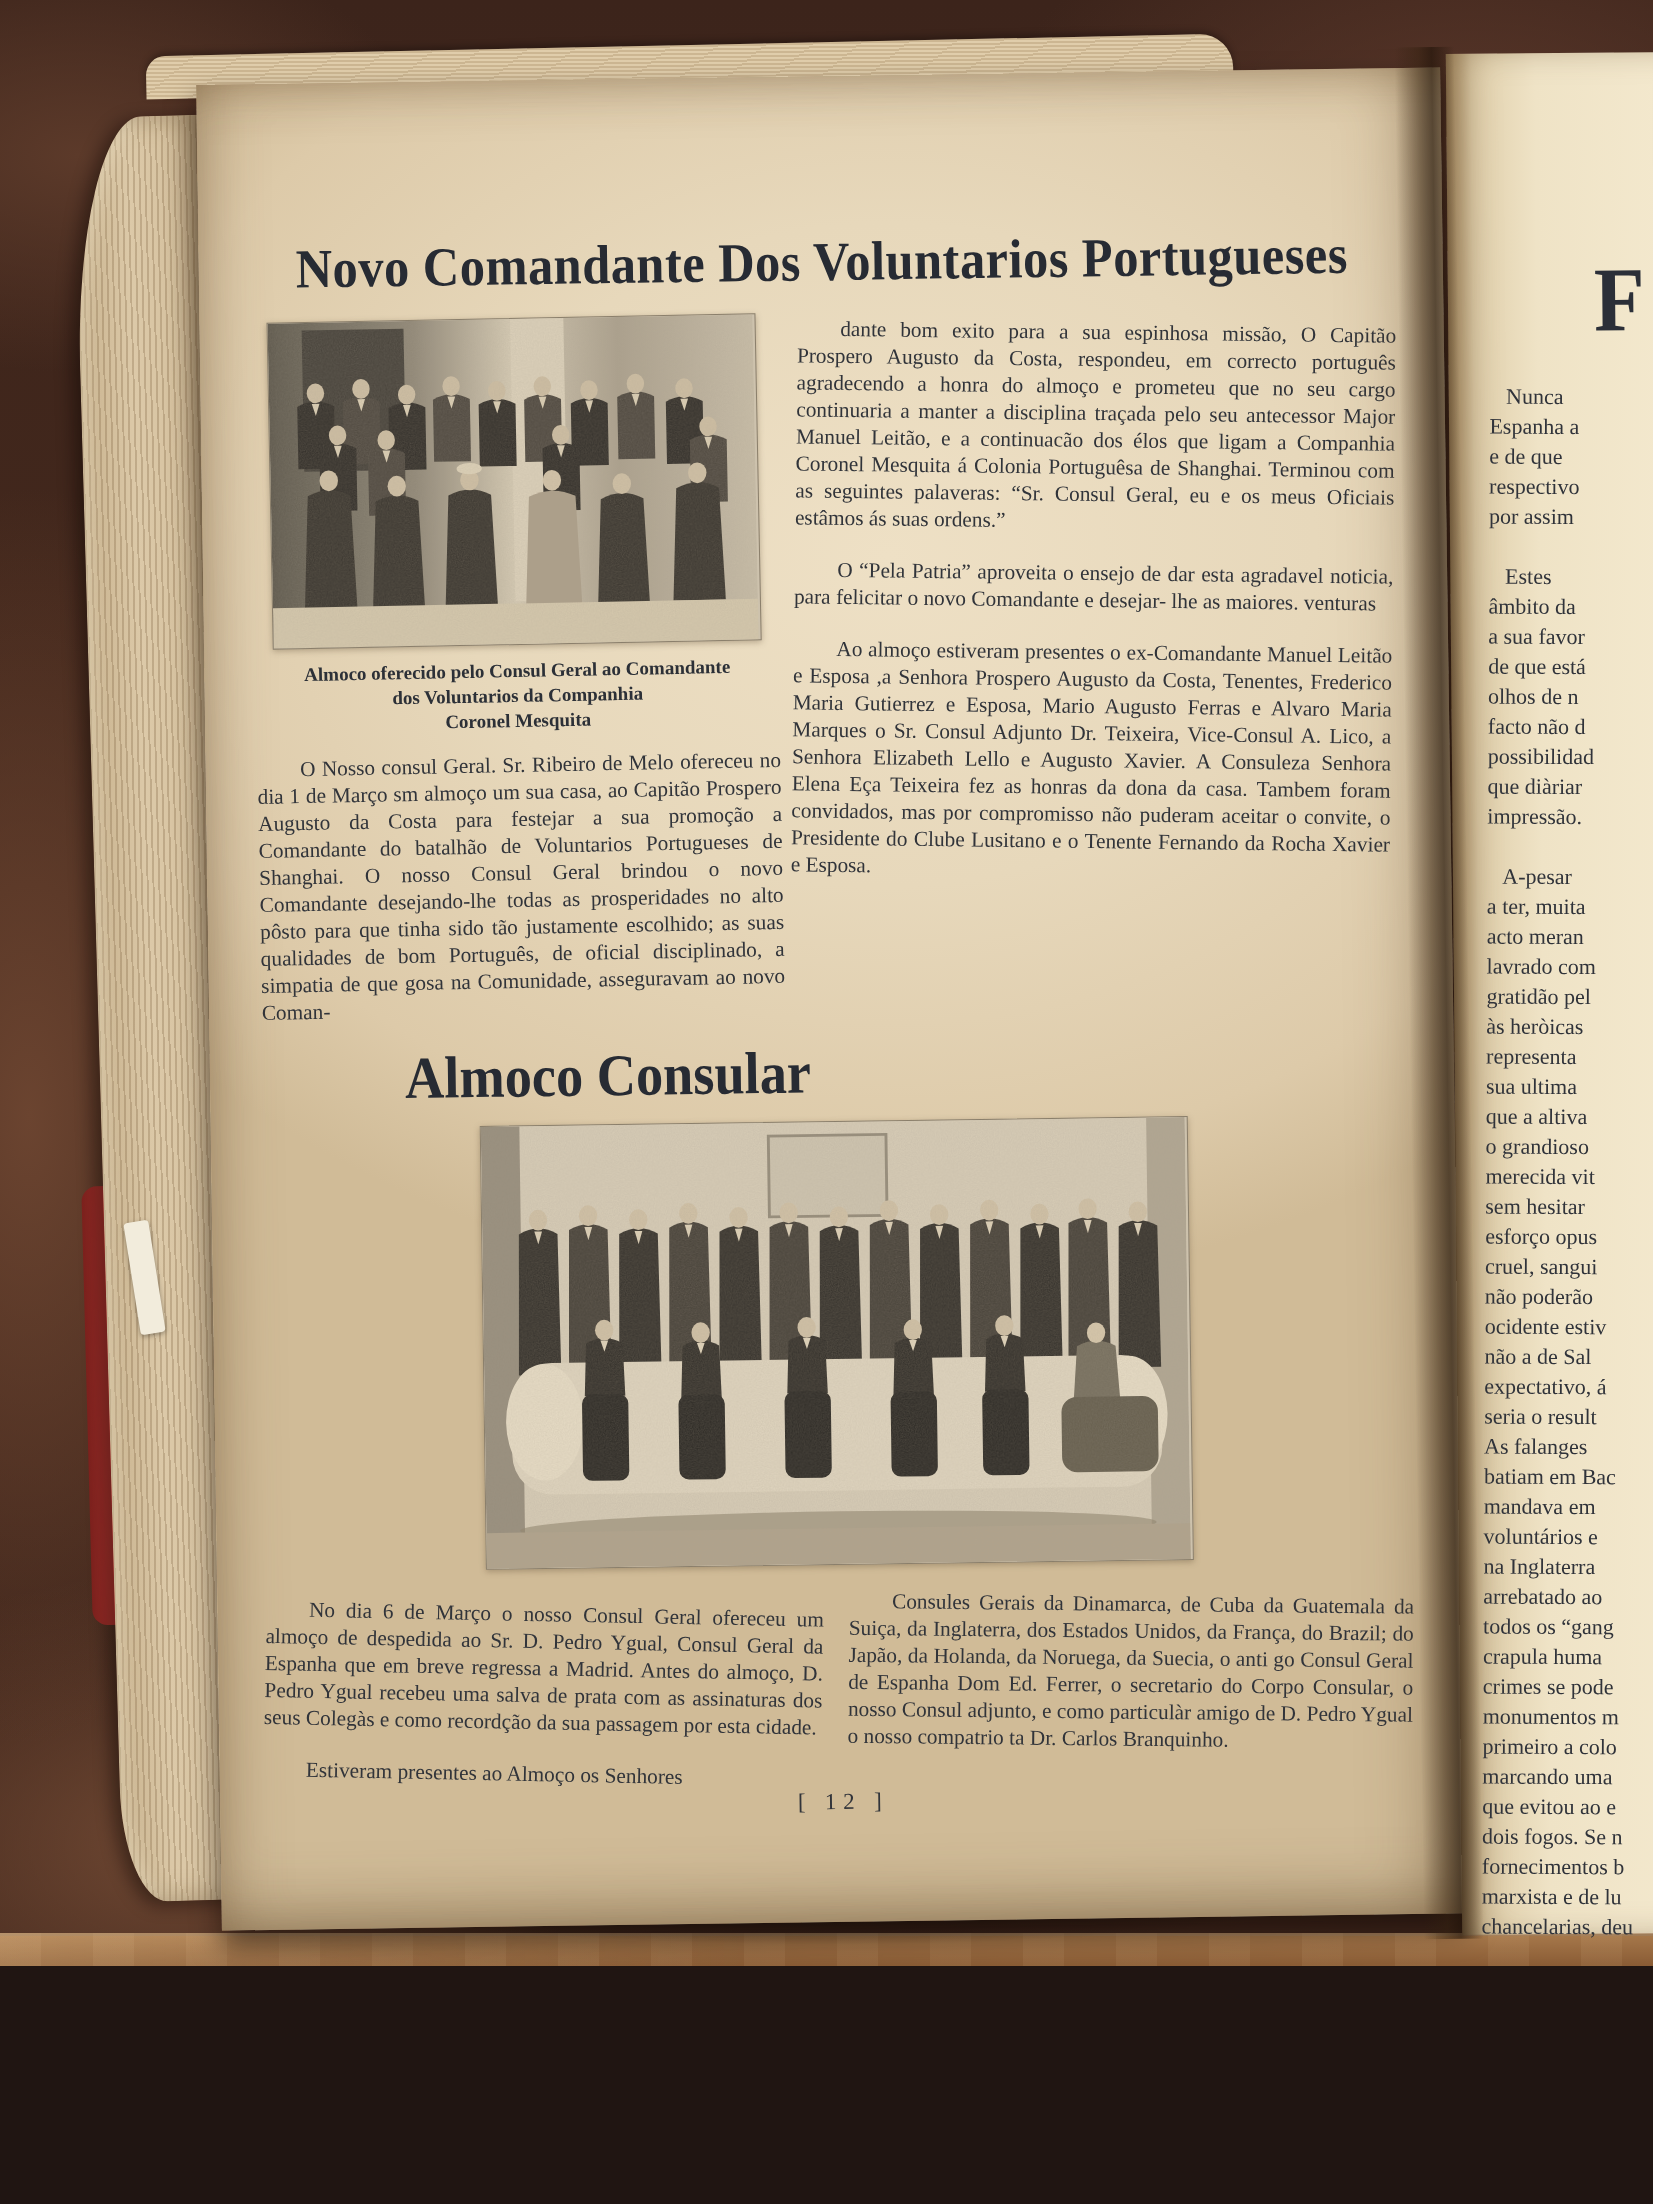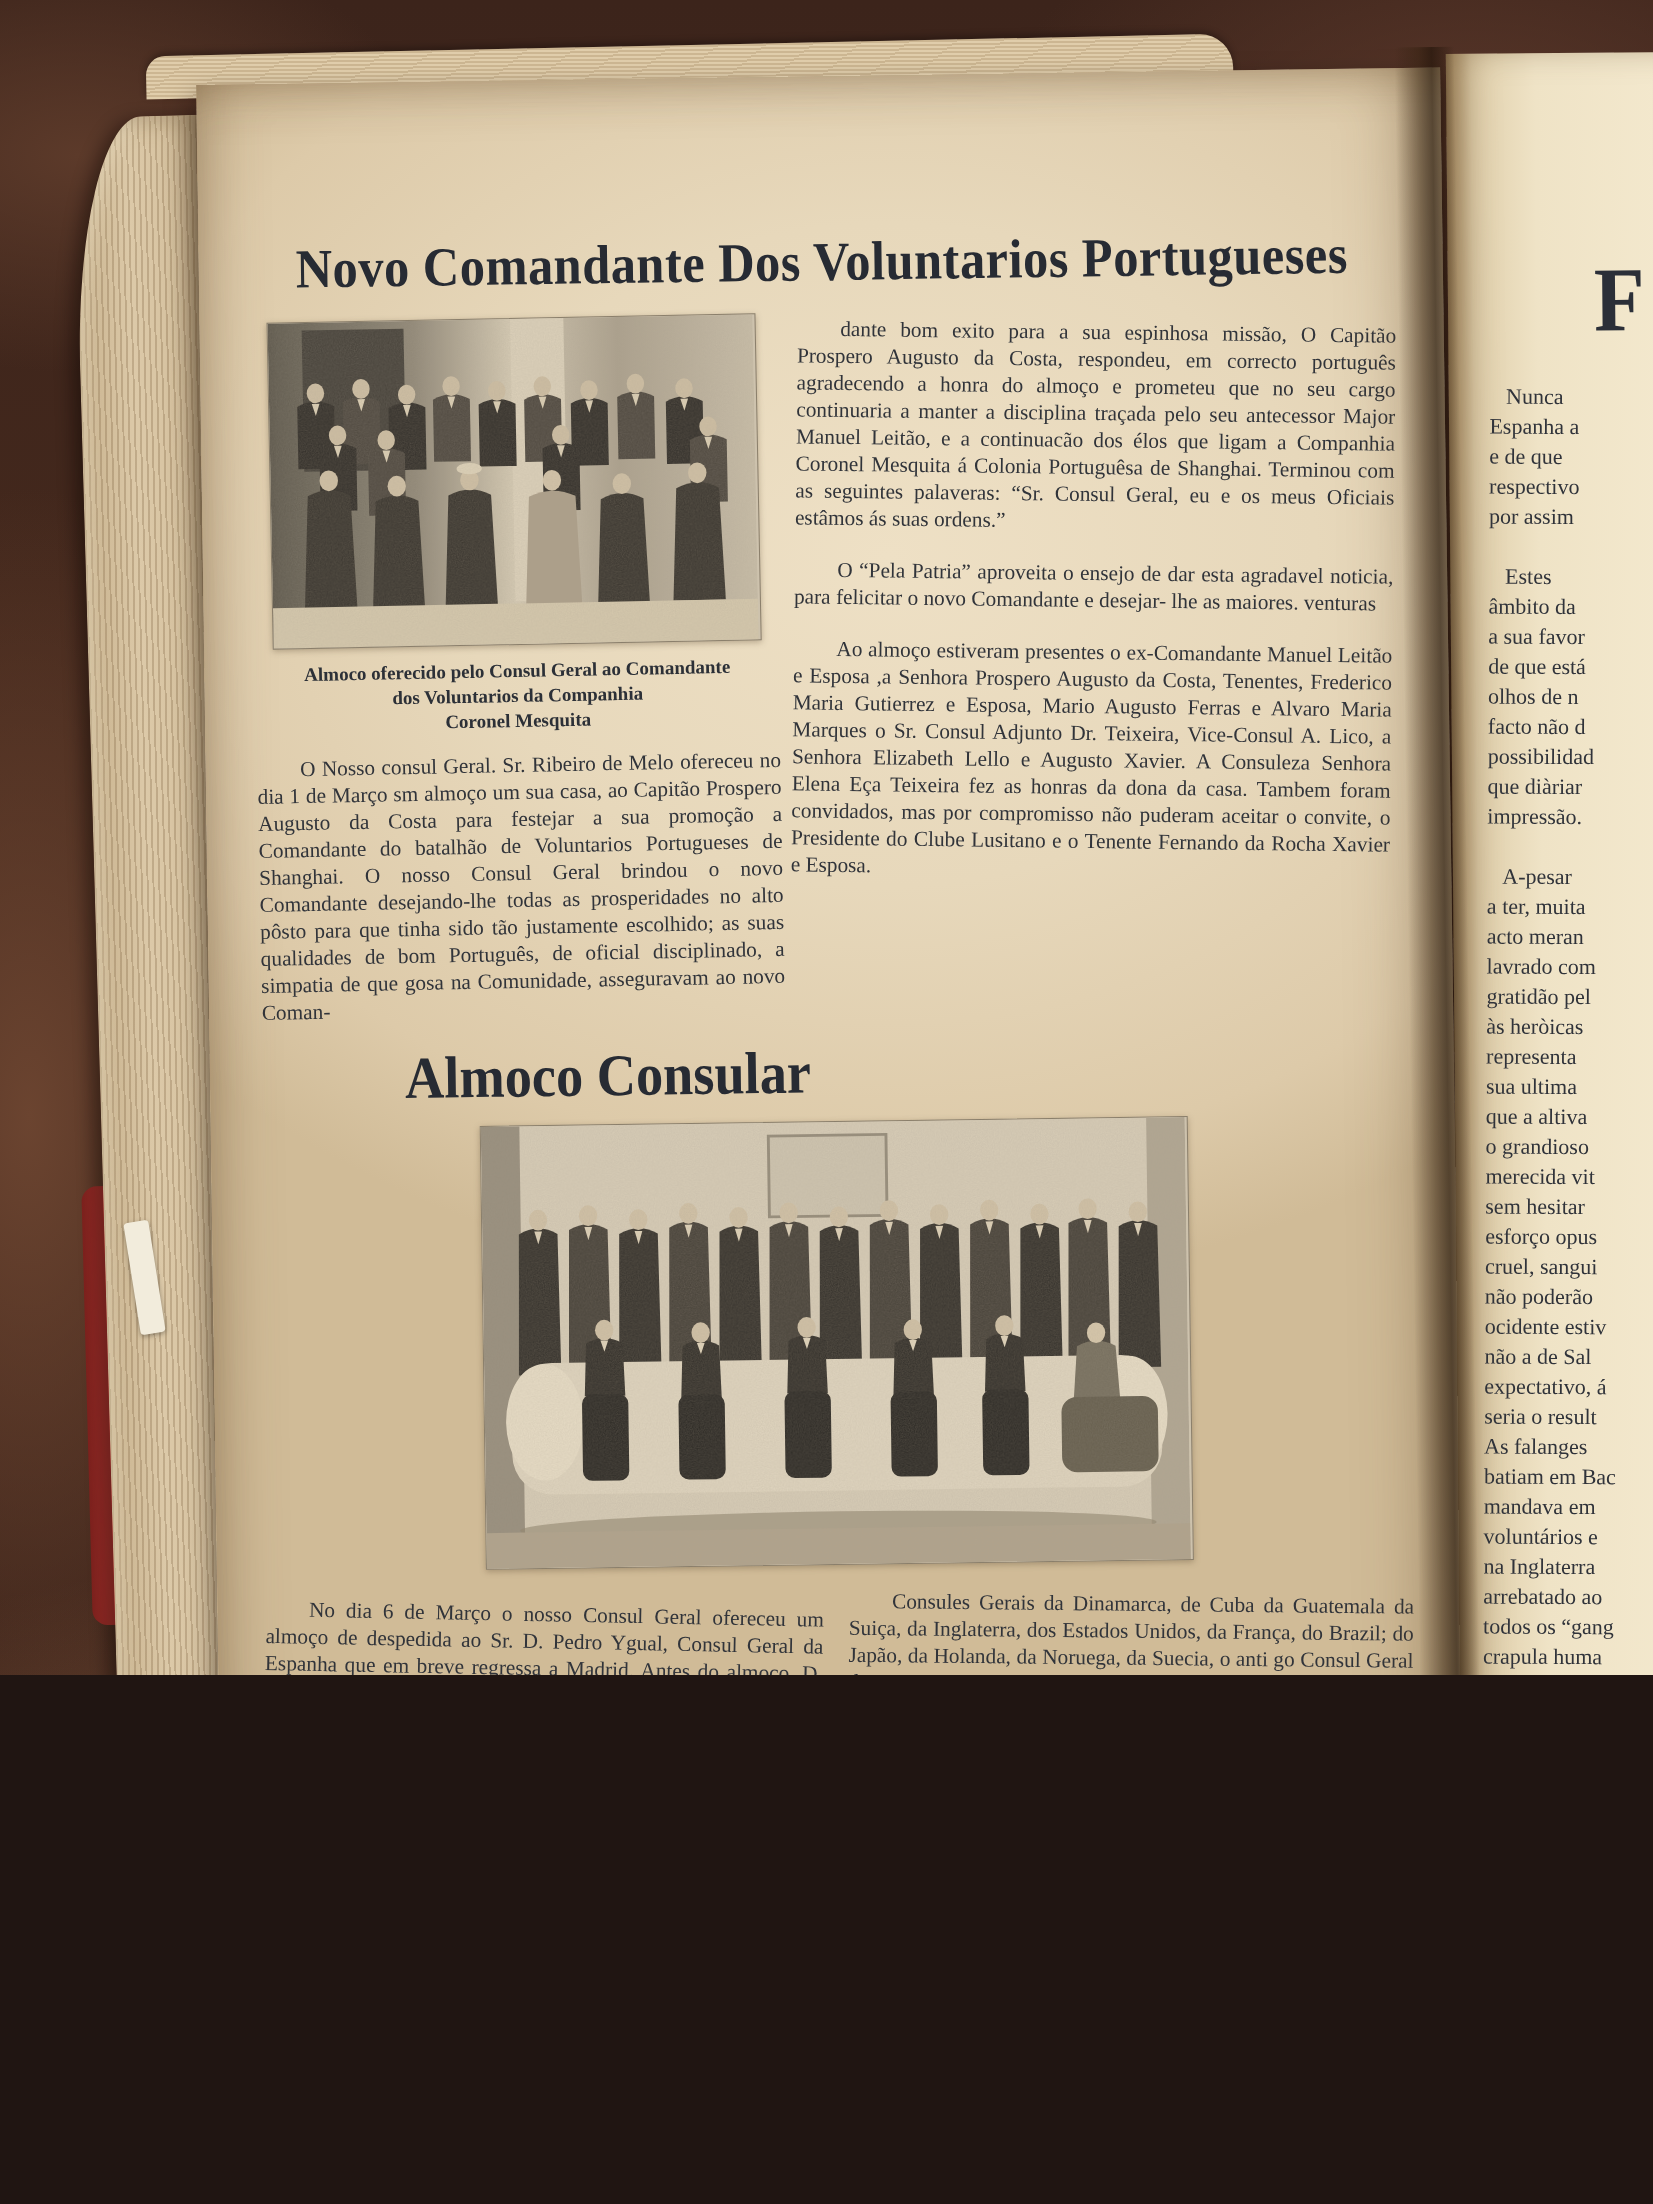--- a/index.html
+++ b/index.html
@@ -4,7 +4,7 @@
 <style>
   html,body{margin:0;padding:0;background:#201512;}
   .screen{
-    position:relative;width:1654px;height:1675px;overflow:hidden;
+    position:relative;width:1654px;height:1966px;overflow:hidden;
     font-family:"Liberation Serif","DejaVu Serif",serif;
     background:
       radial-gradient(ellipse 505px 311px at 78px 155px, #5c3a2a 0%, rgba(92,58,42,0) 70%),

